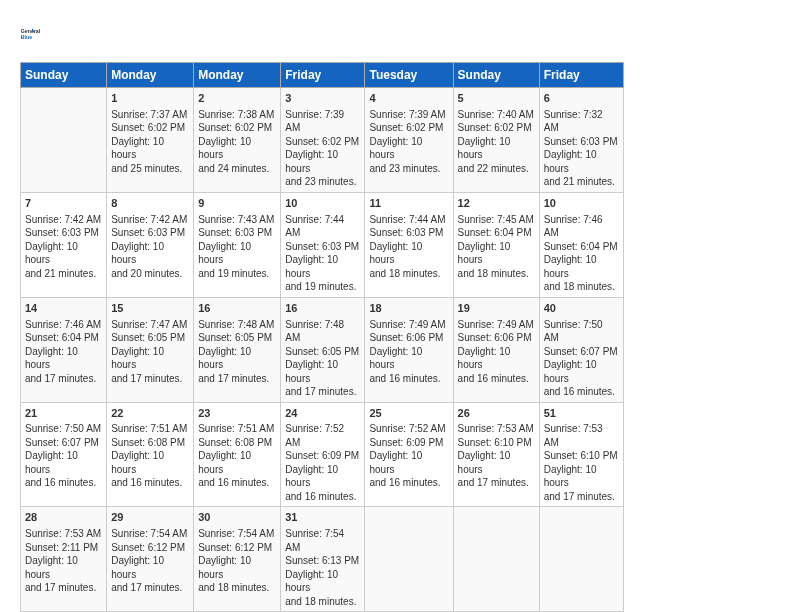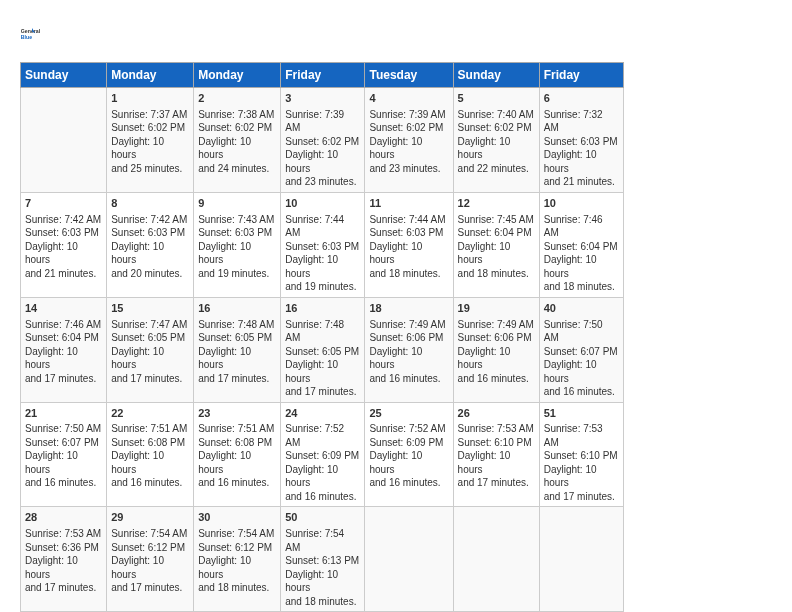--- a/index.html
+++ b/index.html
@@ -331,7 +331,7 @@
             <div>and 18 minutes.</div>
           </td>
           <td>
-            <span class="day-num">50</span>
+            <span class="day-num">31</span>
             <div>Sunrise: 7:54 AM</div>
             <div>Sunset: 6:13 PM</div>
             <div>Daylight: 10 hours</div>

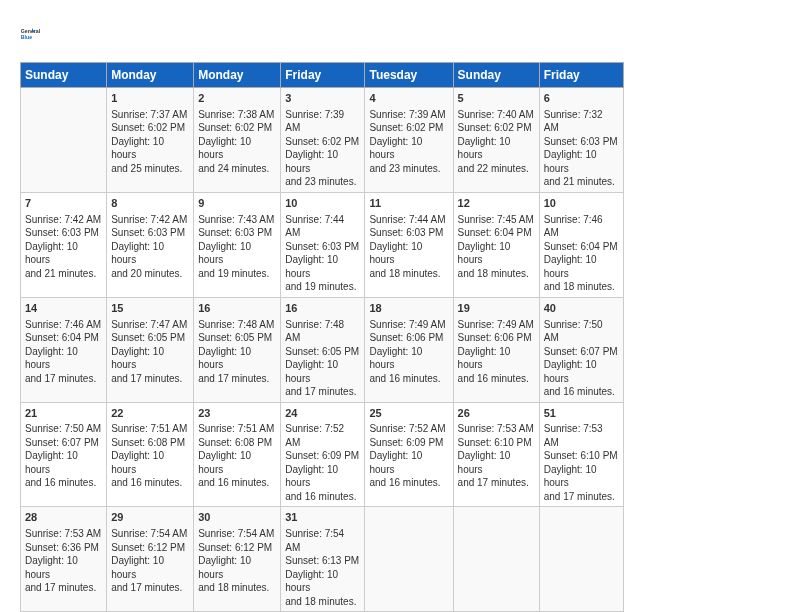--- a/index.html
+++ b/index.html
@@ -312,7 +312,7 @@
           <td>
             <span class="day-num">28</span>
             <div>Sunrise: 7:53 AM</div>
-            <div>Sunset: 6:36 PM</div>
+            <div>Sunset: 2:11 PM</div>
             <div>Daylight: 10 hours</div>
             <div>and 17 minutes.</div>
           </td>

